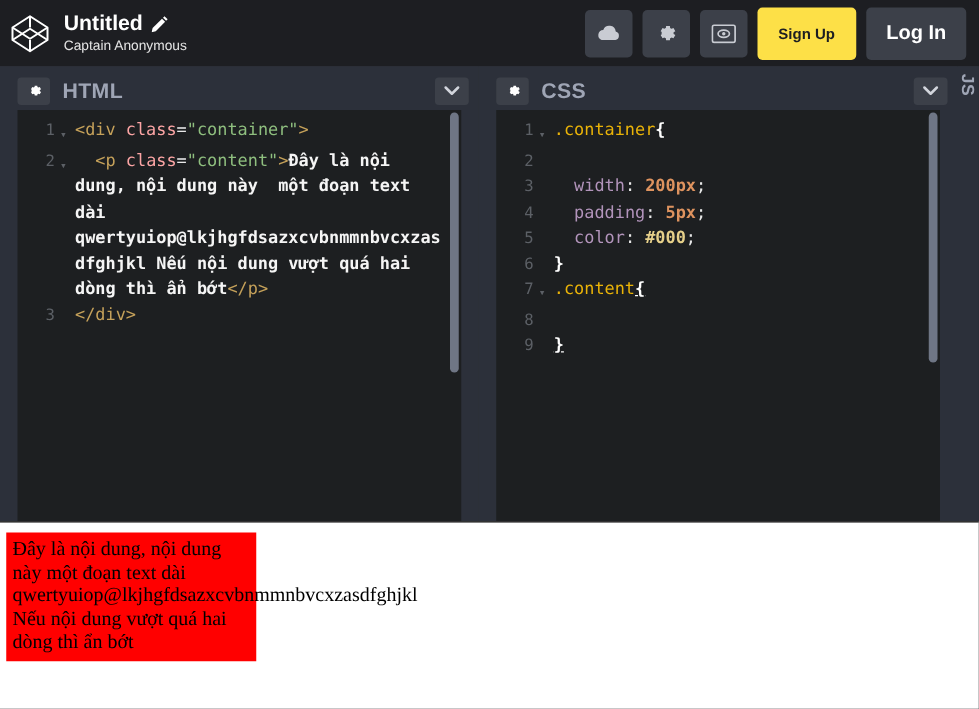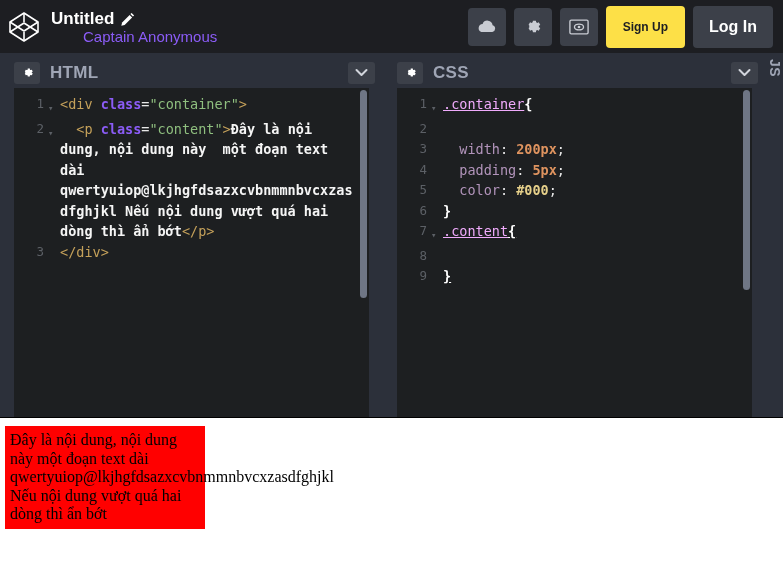--- a/index.html
+++ b/index.html
@@ -25,7 +25,7 @@
     line-height: 19px; display: flex; align-items: center;
   }
   .pencil-icon { width: 14px; height: 14px; margin-left: 7px; display:inline-block; }
-  .pen-author { color: #8b5cf6; font-size: 15px; line-height: 16px; margin-top: 1px; margin-left: 32px; }
+  .pen-author { color: #e5e5e5; font-size: 11px; line-height: 16px; margin-top: 1px; }
 
   .topbar-actions {
     margin-left: auto; display: flex; align-items: center;

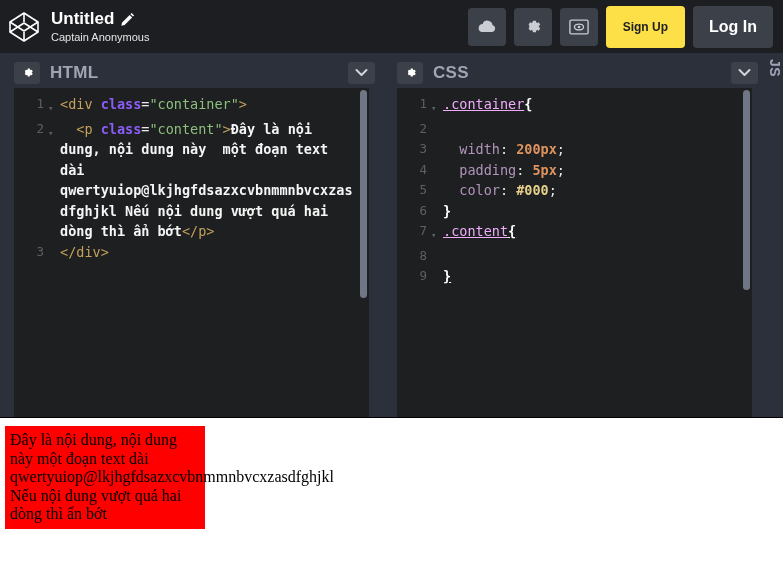--- a/index.html
+++ b/index.html
@@ -118,7 +118,7 @@
 
   
   .t-tag   { color: #c5a15a; }
-  .t-attr  { color: #8b5cf6; font-weight: bold; }
+  .t-attr  { color: #fca5a5; font-weight: normal; }
   .t-str   { color: #8fbf7f; }
   .t-text  { color: #f5f5f5; font-weight: bold; }
   .t-sel   { color: #f0abfc; text-decoration: underline; }

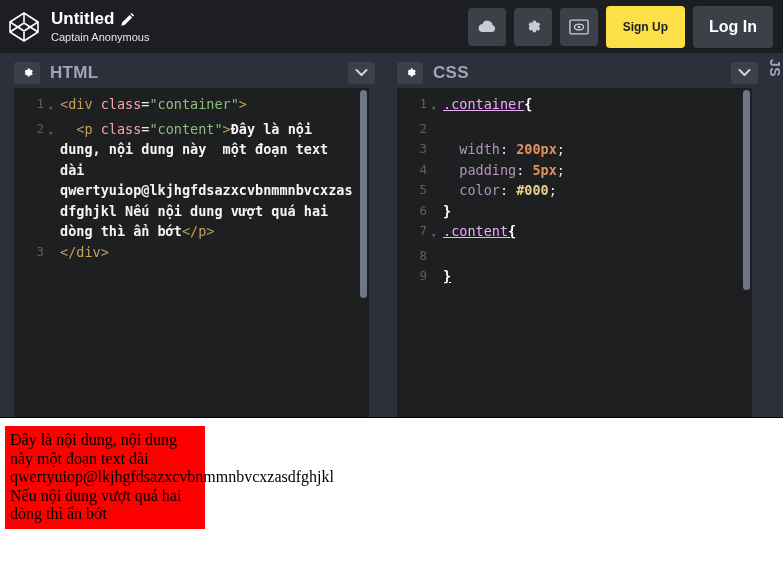--- a/index.html
+++ b/index.html
@@ -121,7 +121,7 @@
   .t-attr  { color: #fca5a5; font-weight: normal; }
   .t-str   { color: #8fbf7f; }
   .t-text  { color: #f5f5f5; font-weight: bold; }
-  .t-sel   { color: #f0abfc; text-decoration: underline; }
+  .t-sel   { color: #eab308; }
   .t-prop  { color: #b294bb; }
   .t-val-y { color: #e6d08a; font-weight: bold; }
   .t-val-o { color: #de935f; font-weight: bold; }

